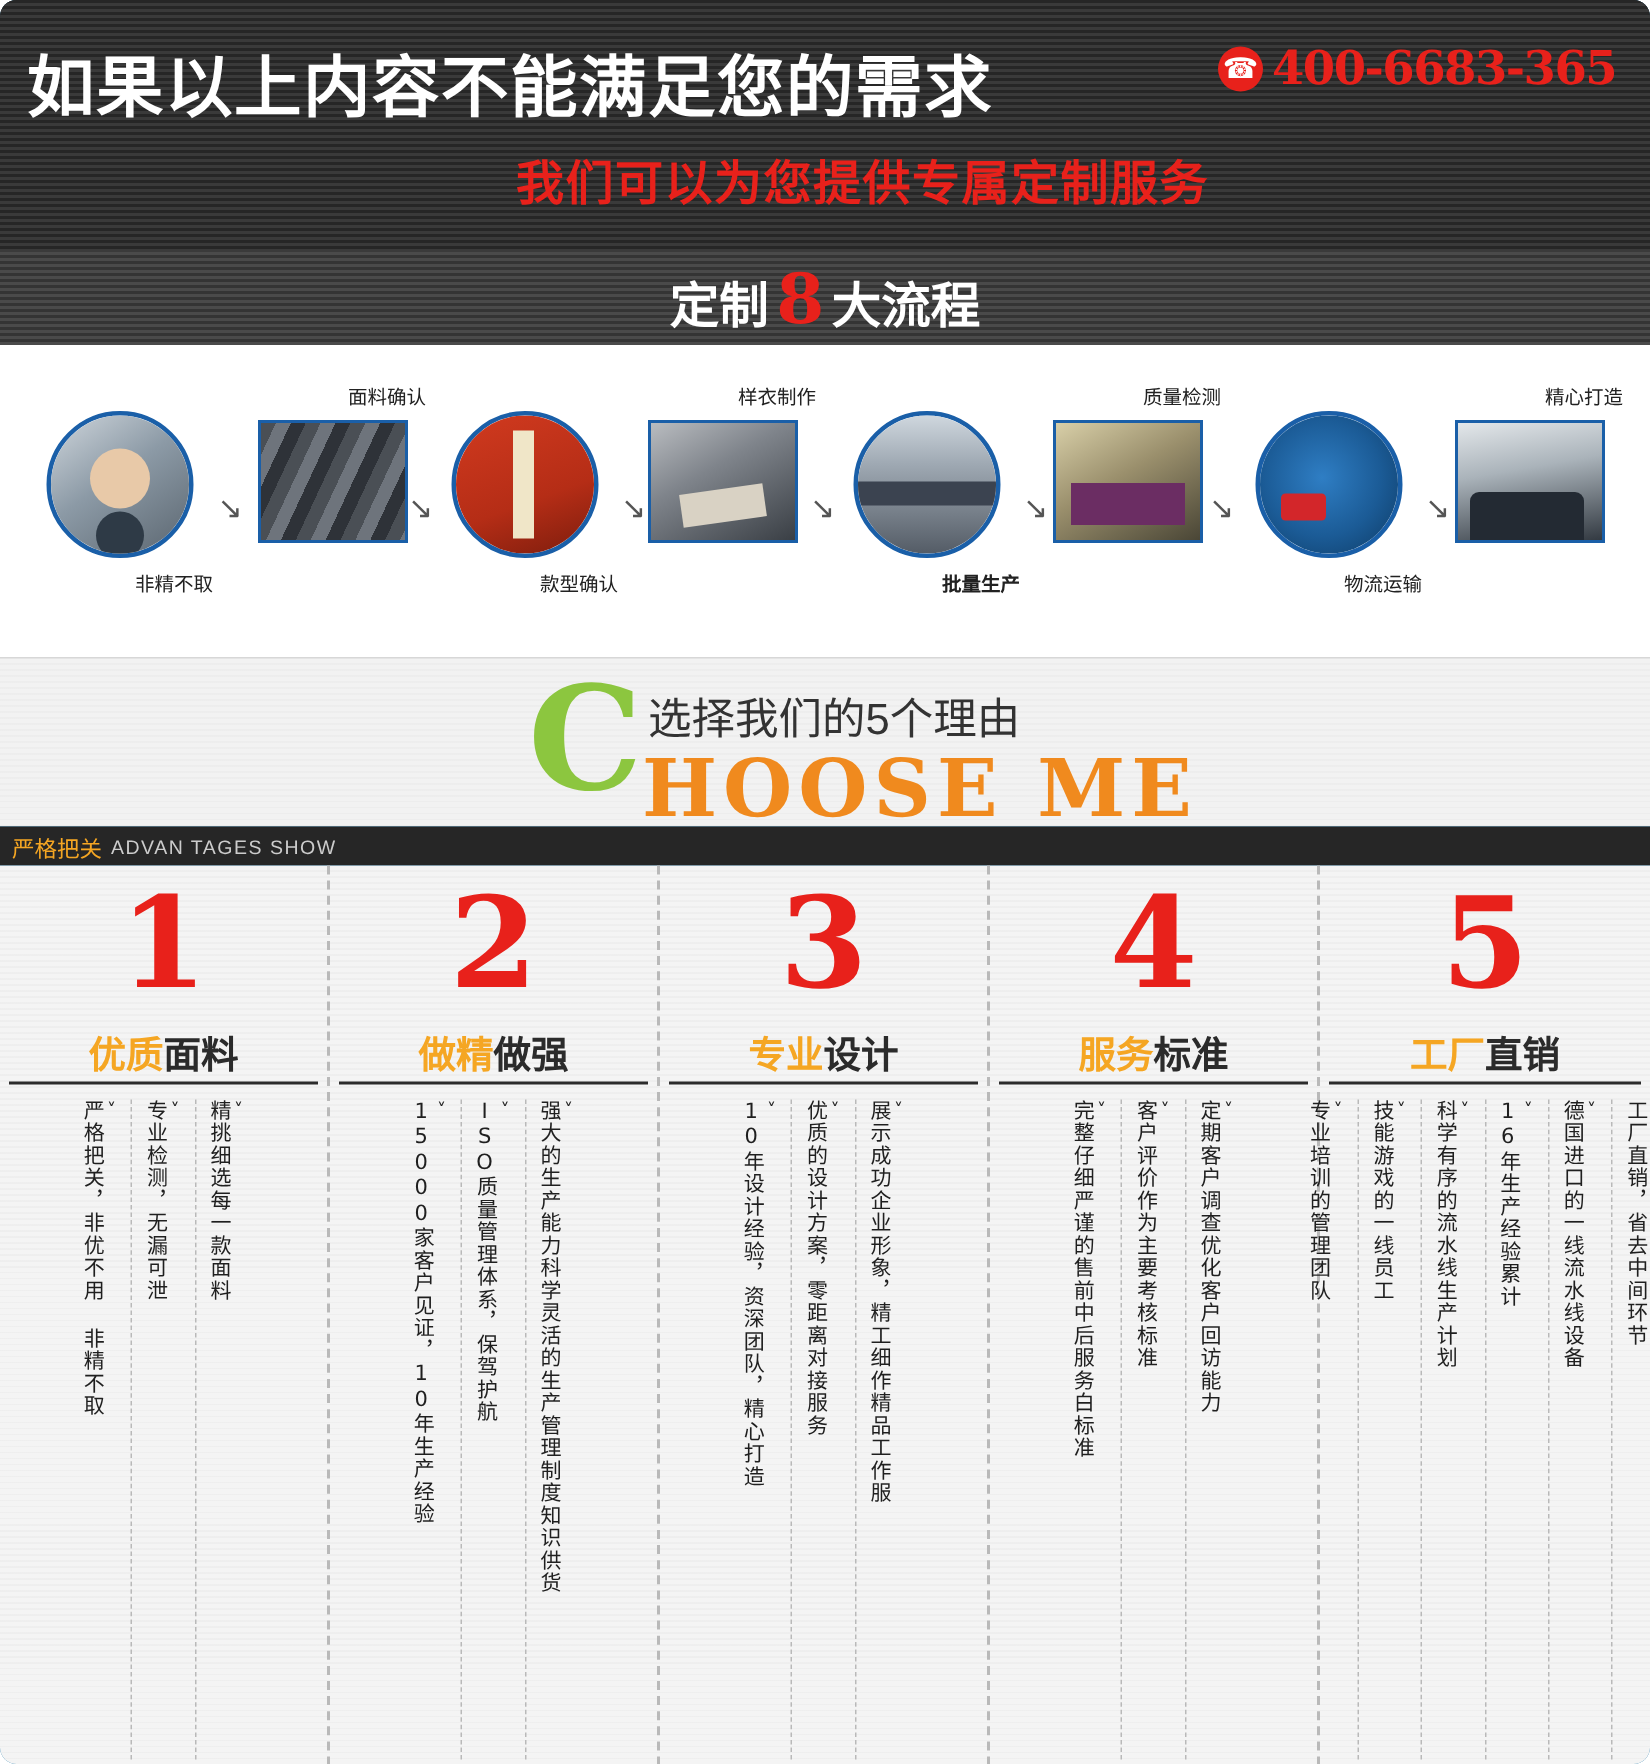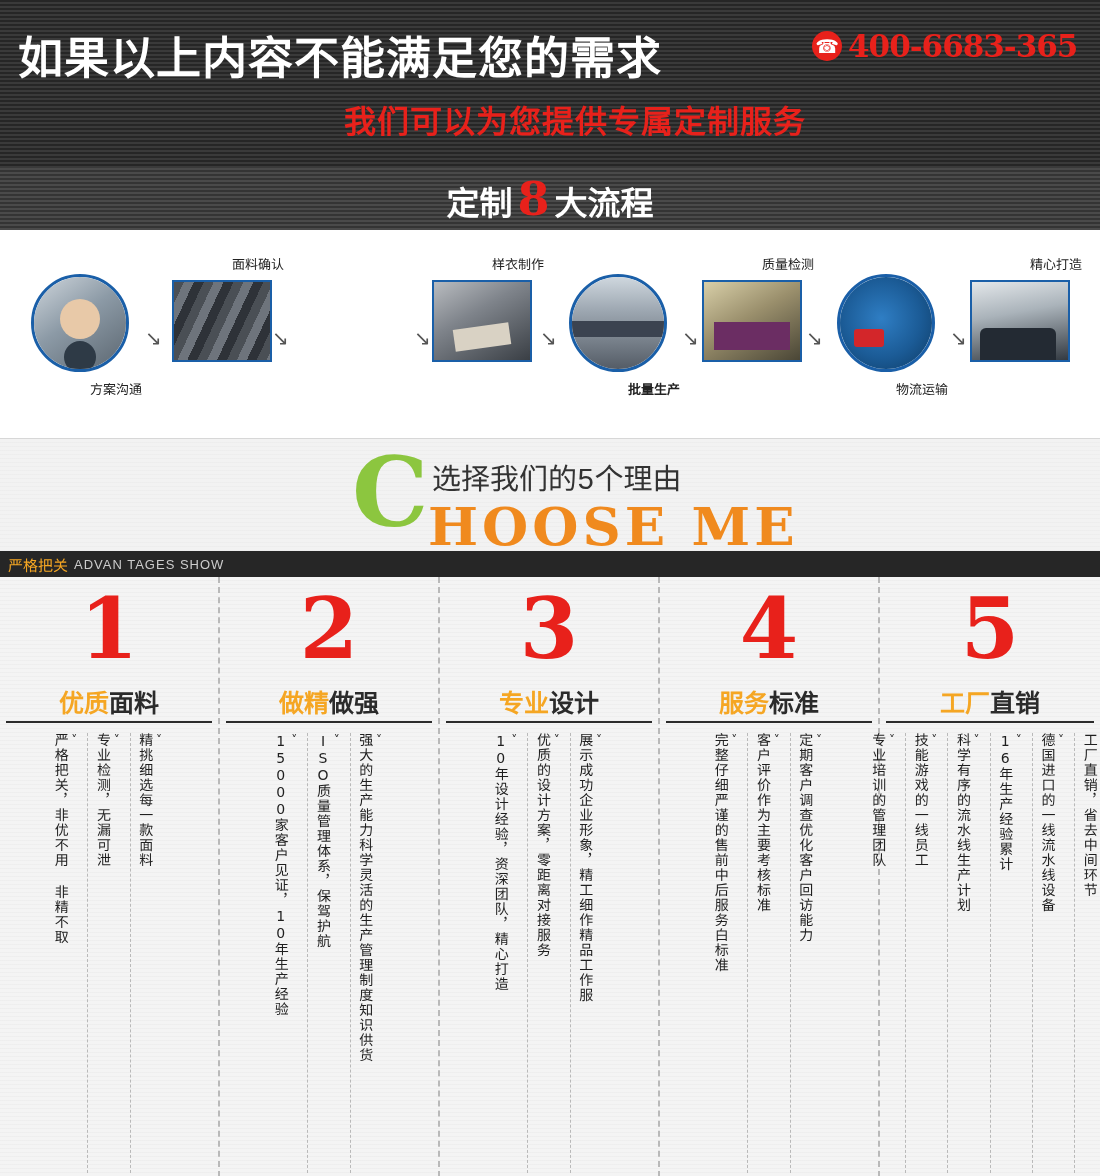--- a/index.html
+++ b/index.html
@@ -16,6 +16,7 @@
     height: 1176px;
     overflow: hidden;
     background: #0369a1;
+    border-radius: 11px;
   }
 
   

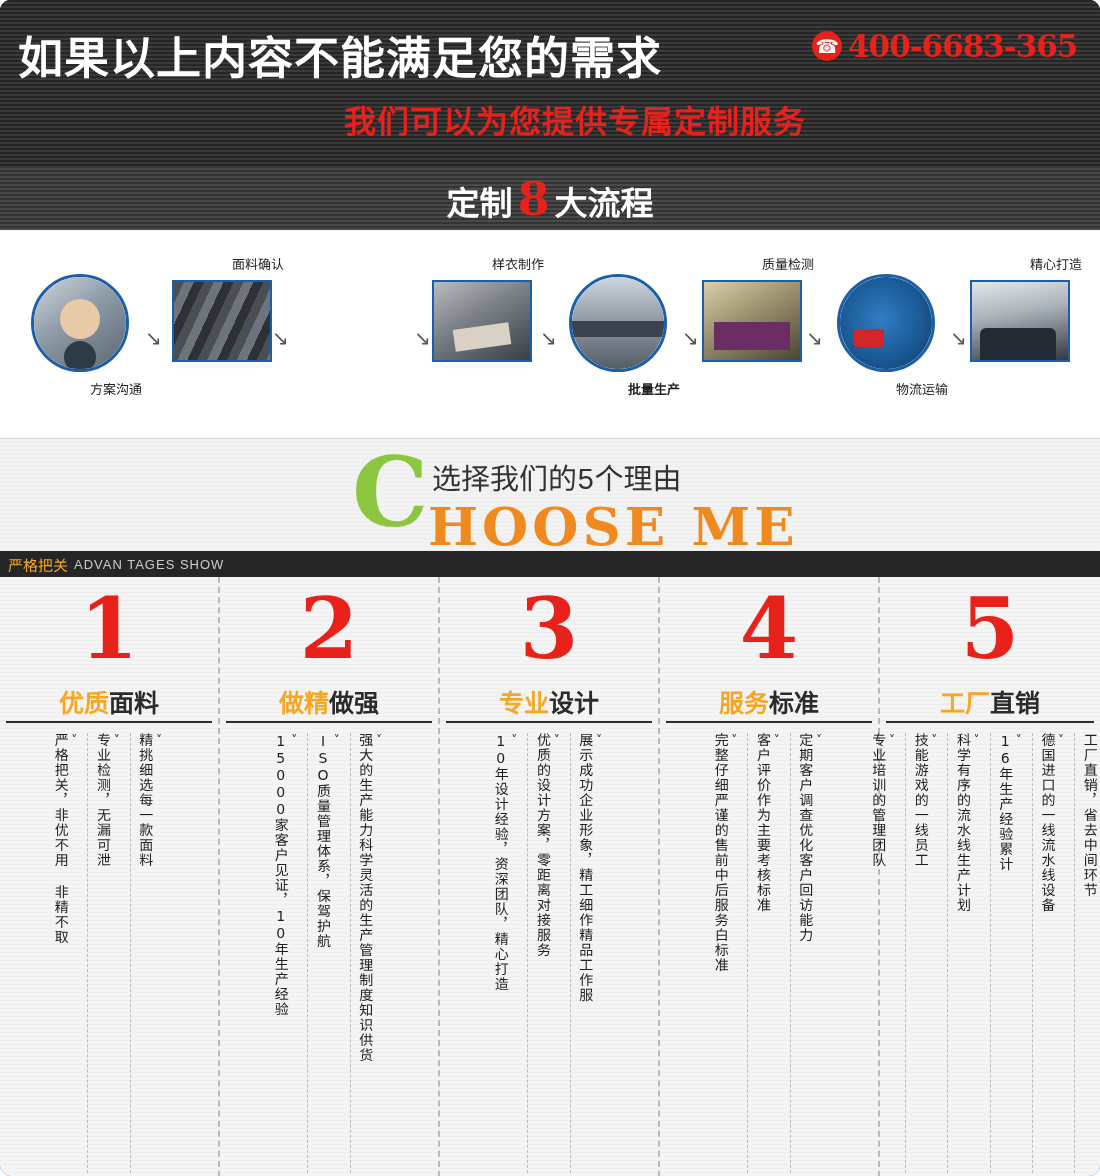--- a/index.html
+++ b/index.html
@@ -406,7 +406,7 @@
       <div class="step-circle">
           <span class="ph ph-operator"></span>
         </div>
-      <div class="step-label">方案沟通</div>
+      <div class="step-label">非精不取</div>
     </div>
     <div class="arrow" style="left:145px; top:96px;">↘</div>
 

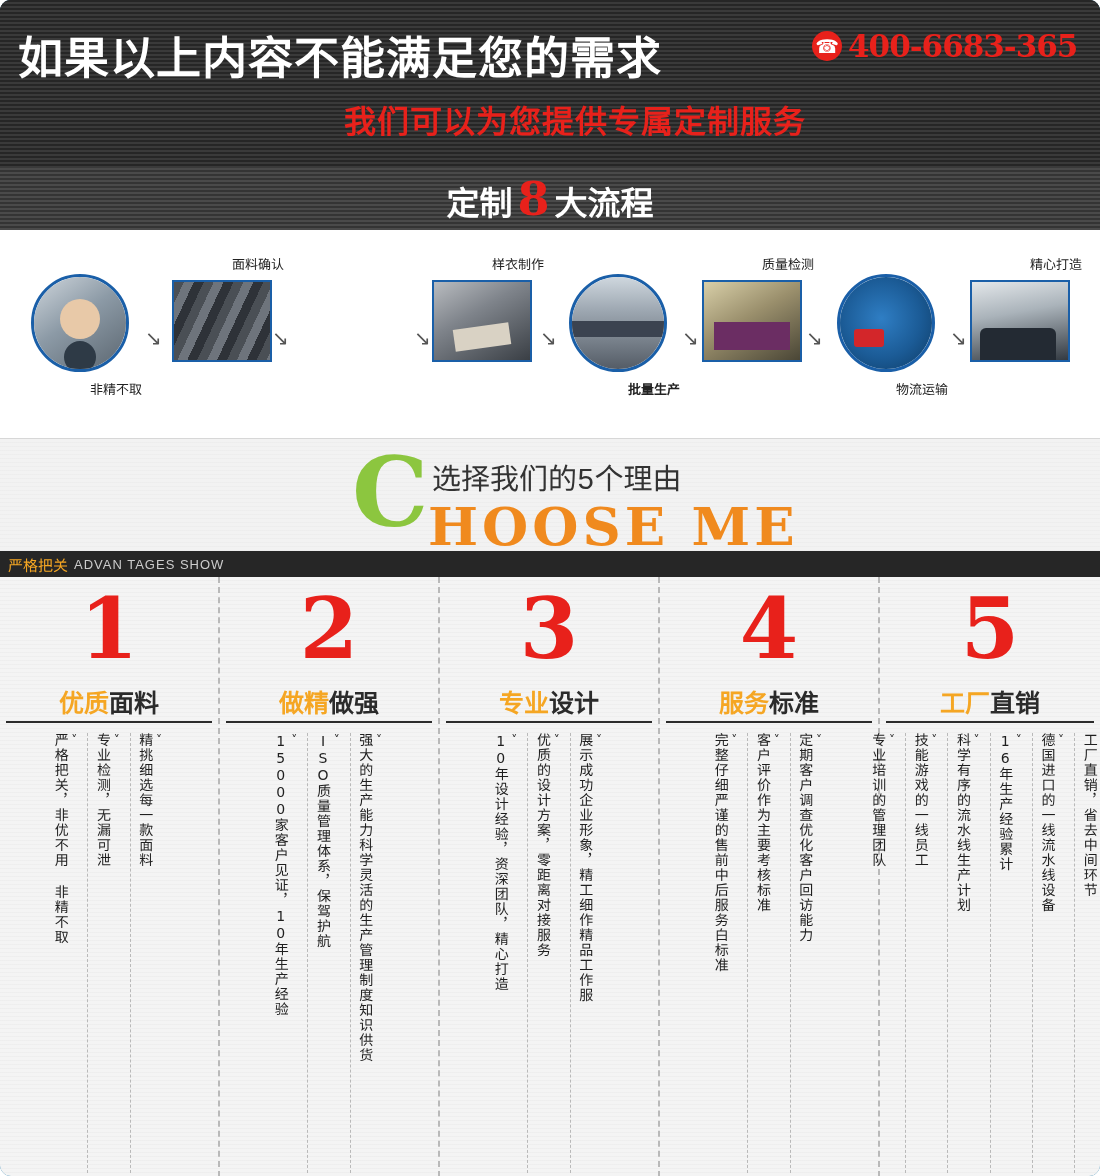--- a/index.html
+++ b/index.html
@@ -418,6 +418,12 @@
     </div>
     <div class="arrow" style="left:272px; top:96px;">↘</div>
 
+    <div class="step" style="left:288px; top:44px;">
+      <div class="step-circle">
+          <span class="ph ph-uniform"></span>
+        </div>
+      <div class="step-label">款型确认</div>
+    </div>
     <div class="arrow" style="left:414px; top:96px;">↘</div>
 
     <div class="step" style="left:420px; top:24px;">

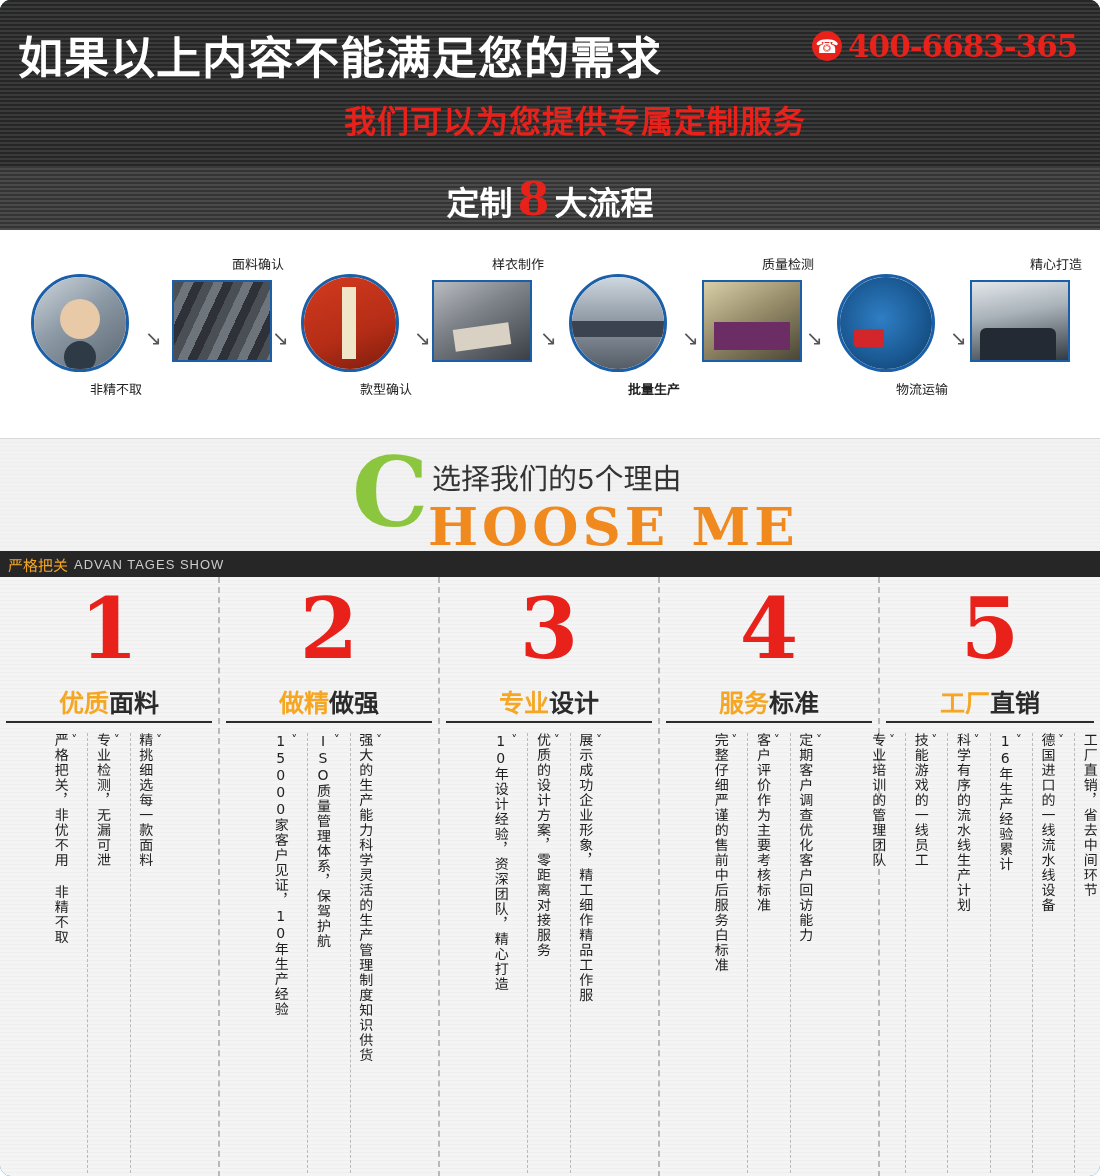--- a/index.html
+++ b/index.html
@@ -256,7 +256,7 @@
     top: 16px;
     font-size: 29px;
     color: #333333;
-    font-family: Liberation Mono, monospace;
+    font-family: Liberation Sans, sans-serif;
     white-space: nowrap;
   }
   .choose-en {

